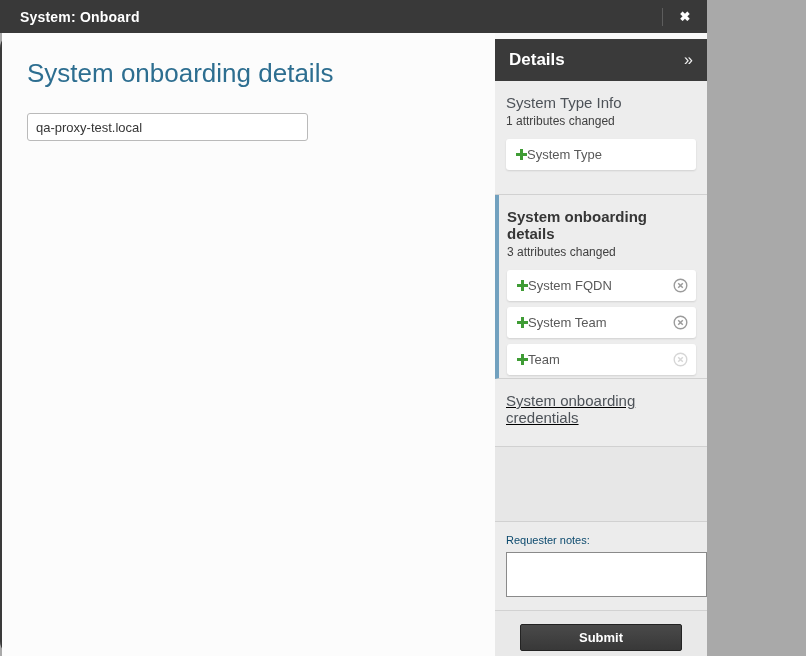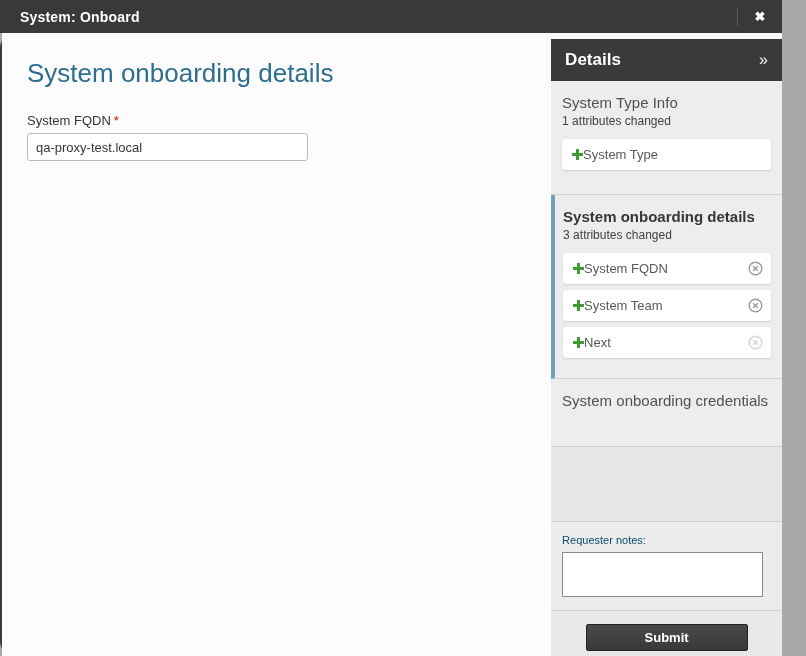--- a/index.html
+++ b/index.html
@@ -5,7 +5,7 @@
   * { margin:0; padding:0; box-sizing:border-box; }
   html,body { width:806px; height:656px; overflow:hidden; }
   body { font-family:"Liberation Sans", sans-serif; background:#a9a9a9; }
-  .modal { width:782px; height:656px; display:flex; flex-direction:column; }
+  .modal { width:707px; height:656px; display:flex; flex-direction:column; }
 
   
   .titlebar { height:33px; background:#393939; color:#fff; display:flex; align-items:center;

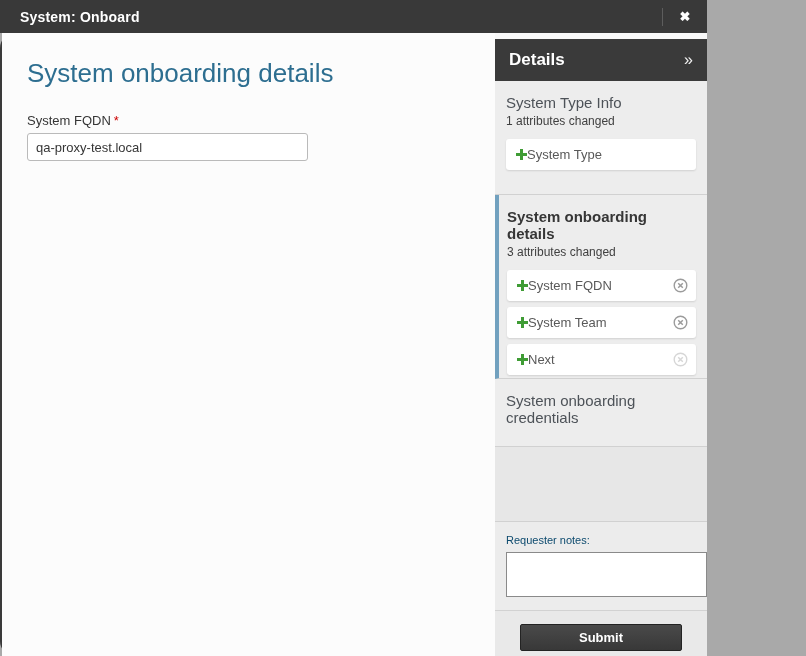--- a/index.html
+++ b/index.html
@@ -100,9 +100,6 @@
         <div class="page-heading">System onboarding details</div>
 
         <div class="form-group">
-          <div class="form-label">
-            <span>System FQDN</span><span class="req">*</span>
-          </div>
           <input class="text-input" type="text" value="qa-proxy-test.local" style="">
         </div>
 

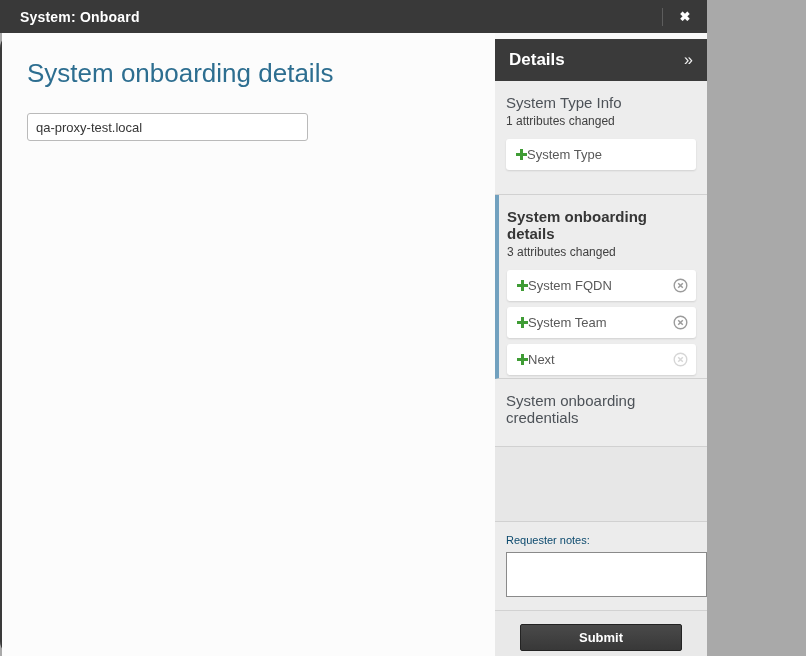--- a/index.html
+++ b/index.html
@@ -161,7 +161,7 @@
             <svg width="11" height="11" viewBox="0 0 11 11">
                 <path d="M4 0h3v4h4v3H7v4H4V7H0V4h4z" fill="#3f9c35"></path>
               </svg>
-            <span class="attr-label">Next</span>
+            <span class="attr-label">Team</span>
             <span class="remove-icon dim">
               <svg width="15" height="15" viewBox="0 0 15 15">
                   <circle cx="7.5" cy="7.5" r="6.3" fill="none" stroke="#9b9b9b" stroke-width="1.4"></circle>

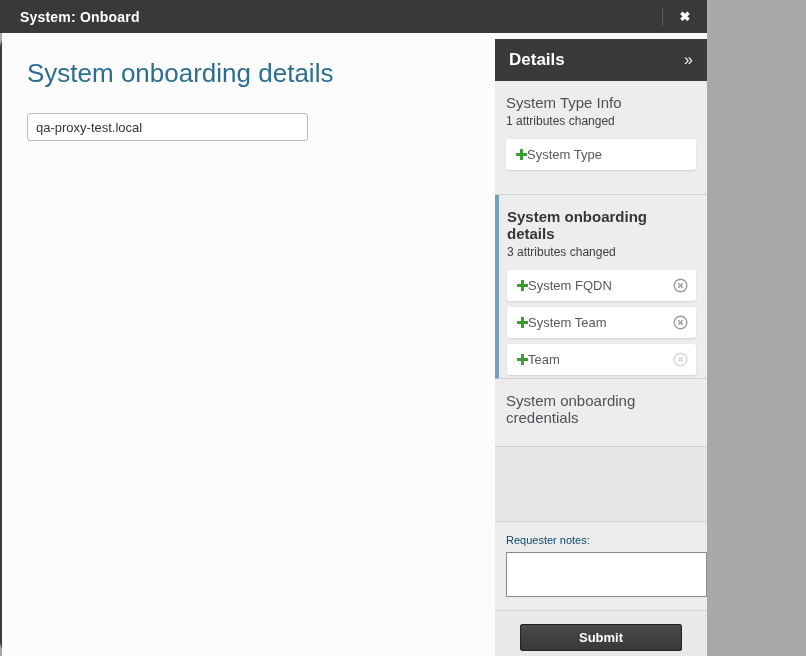--- a/index.html
+++ b/index.html
@@ -58,7 +58,7 @@
   .p-section { border-bottom:1px solid #d1d1d1; background:#ededed; padding:13px 11px 0 11px; }
   .sec-1 { height:114px; }
   .sec-2 { height:184px; border-left:4px solid #72a1bf; padding-left:8px; }
-  .sec-3 { height:68px; }
+  .sec-3 { height:68px;text-decoration:underline; }
   .sec-title { font-size:15px; color:#4d5258; margin-bottom:3px; }
   .sec-title-active { font-weight:700; color:#363636; }
   .sec-sub { font-size:12px; color:#404040; margin-bottom:11px; }

